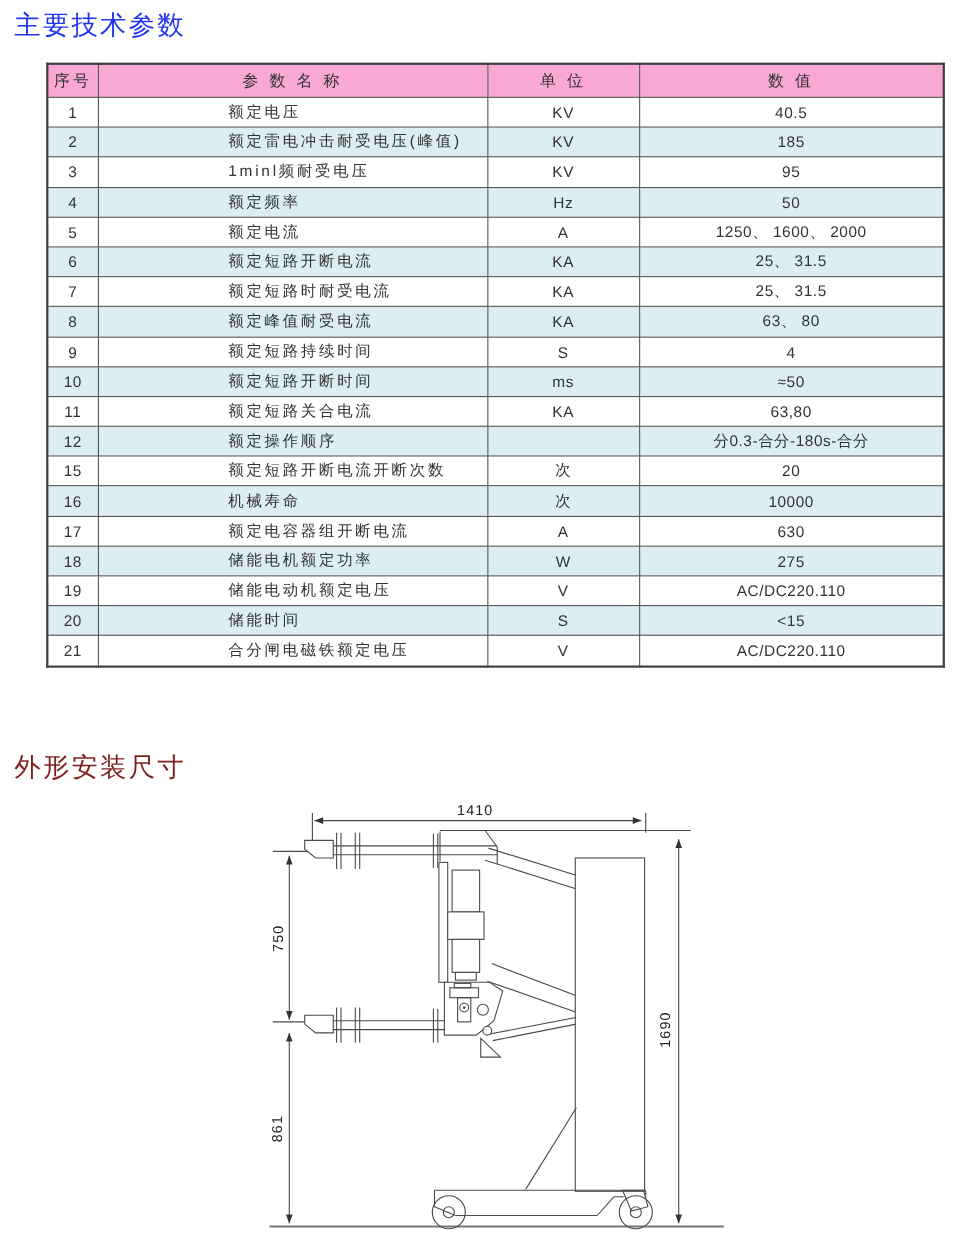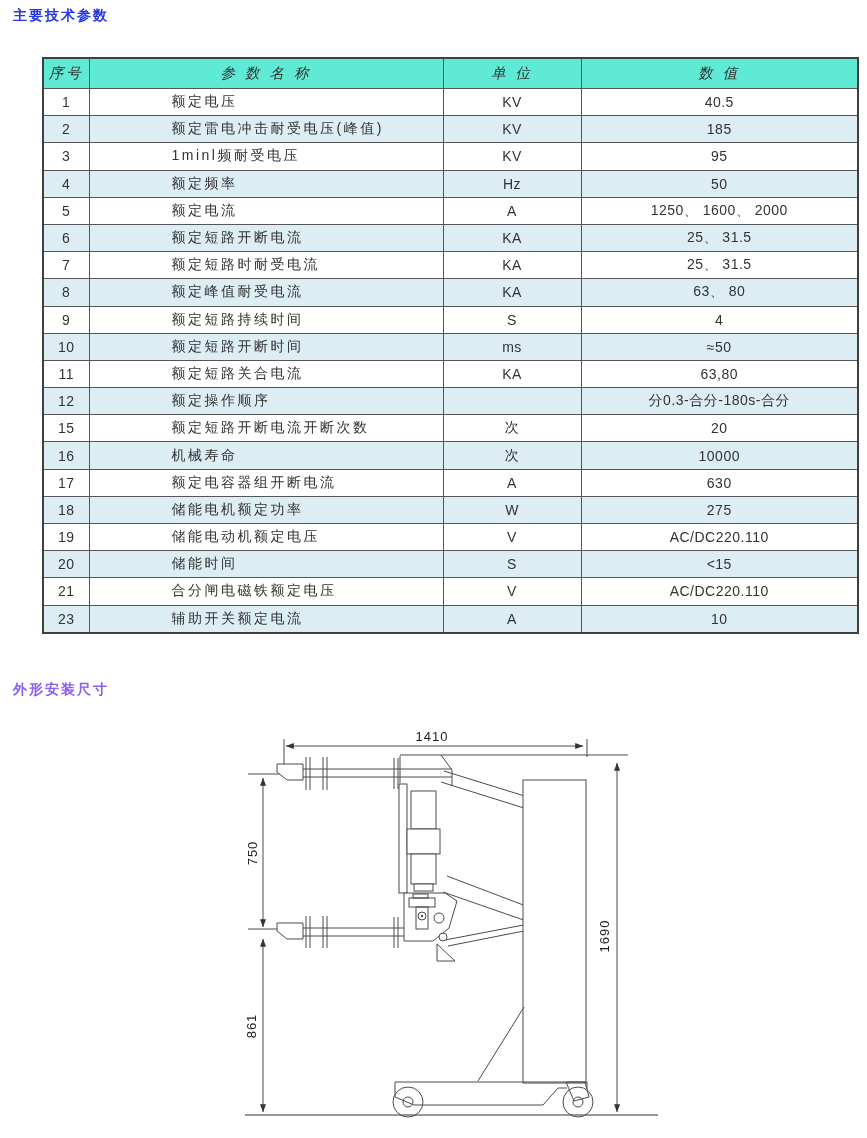--- a/index.html
+++ b/index.html
@@ -9,7 +9,7 @@
     overflow:hidden;
   }
   .section-title{
-    position:absolute;left:13px;font-size:14px;font-weight:bold;
+    position:absolute;left:13px;font-size:24px;font-weight:normal;
     letter-spacing:2px;color:#2236ed;
   }
   #main-title{top:7px}

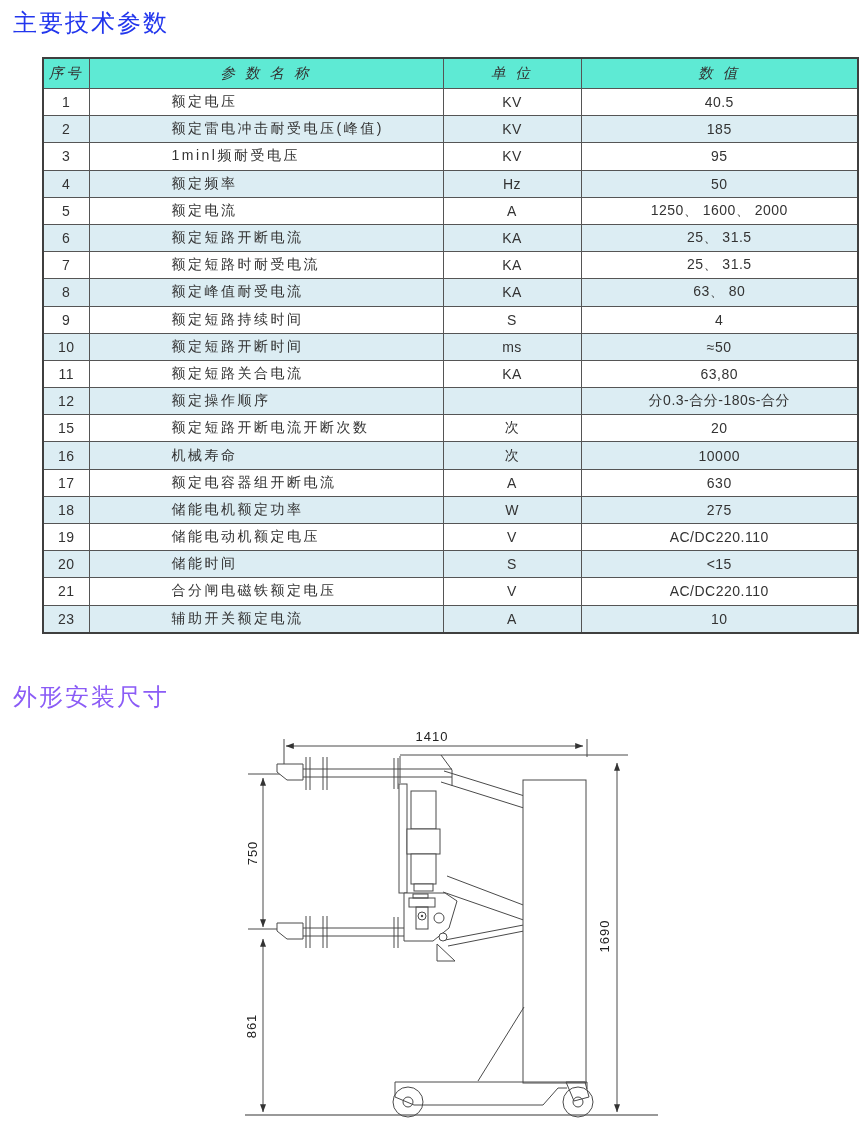--- a/index.html
+++ b/index.html
@@ -22,8 +22,8 @@
   }
   .tbl th,.tbl td{border:1px solid #555;overflow:hidden;white-space:nowrap}
   .tbl thead th{
-    background:#5eead4;height:27px;font-weight:normal;
-    font-size:14.5px;letter-spacing:3px;color:#333;font-style:italic;
+    background:#f9a8d4;height:27px;font-weight:normal;
+    font-size:14.5px;letter-spacing:3px;color:#333;
   }
   .tbl tbody td{height:24.2px;font-size:14px}
   .tbl tbody tr:nth-child(even){background:#dcedf3}

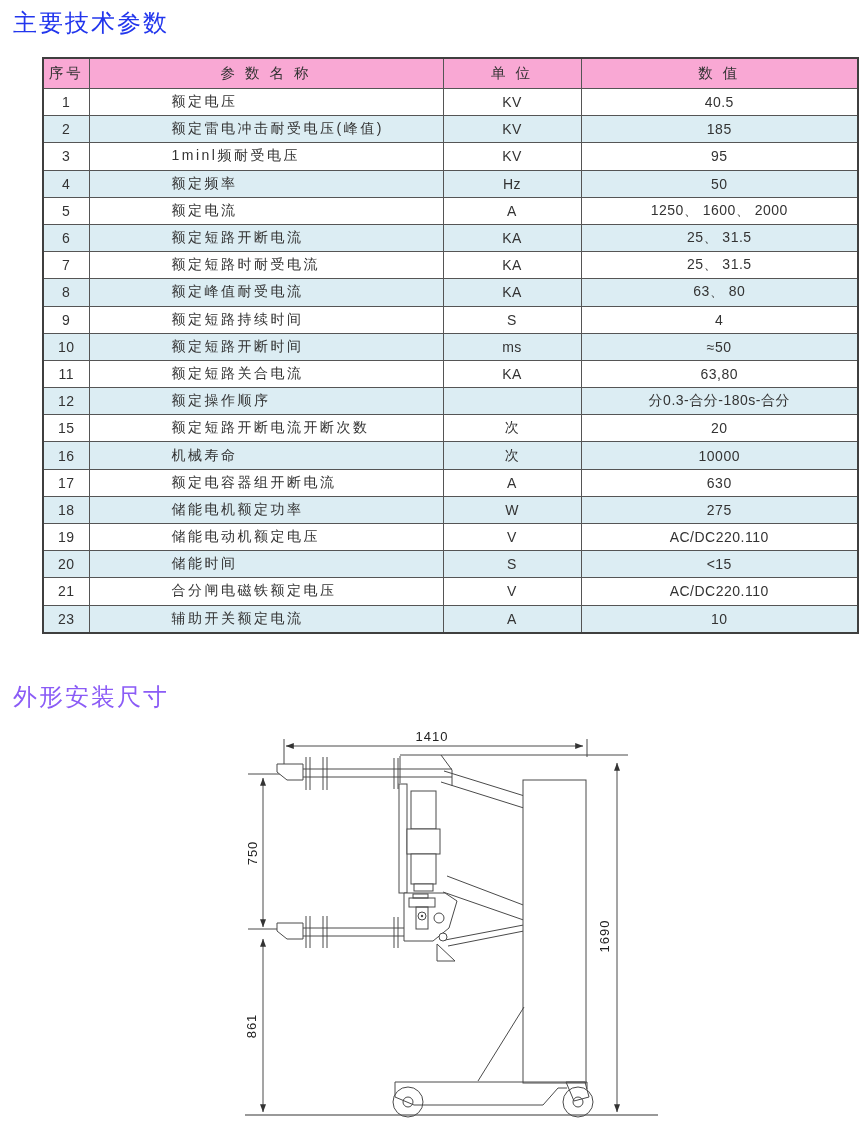--- a/index.html
+++ b/index.html
@@ -28,7 +28,7 @@
   .tbl tbody td{height:24.2px;font-size:14px}
   .tbl tbody tr:nth-child(even){background:#dcedf3}
   .c-no,.c-unit,.c-value{text-align:center;letter-spacing:.5px}
-  .c-name{padding-left:82px;letter-spacing:2.5px}
+  .c-name{padding-left:118px;letter-spacing:2.5px}
 
   #drawing{position:absolute;left:0;top:0}
   .dim{font-size:13px;fill:#222;letter-spacing:1px;font-family:"Liberation Sans","DejaVu Sans",sans-serif}

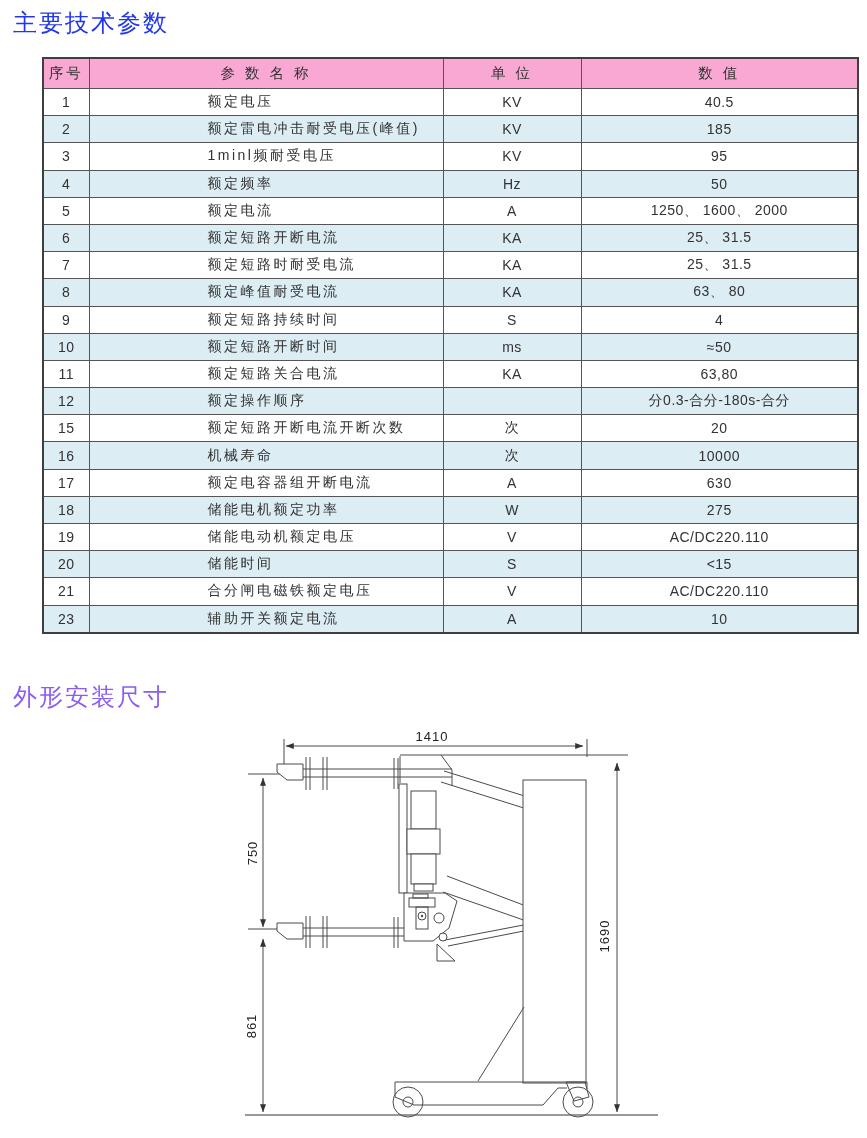--- a/index.html
+++ b/index.html
@@ -170,12 +170,6 @@
         <td class="c-unit">V</td>
         <td class="c-value">AC/DC220.110</td>
       </tr>
-      <tr>
-        <td class="c-no">23</td>
-        <td class="c-name">辅助开关额定电流</td>
-        <td class="c-unit">A</td>
-        <td class="c-value">10</td>
-      </tr>
     </tbody>
 </table>
 

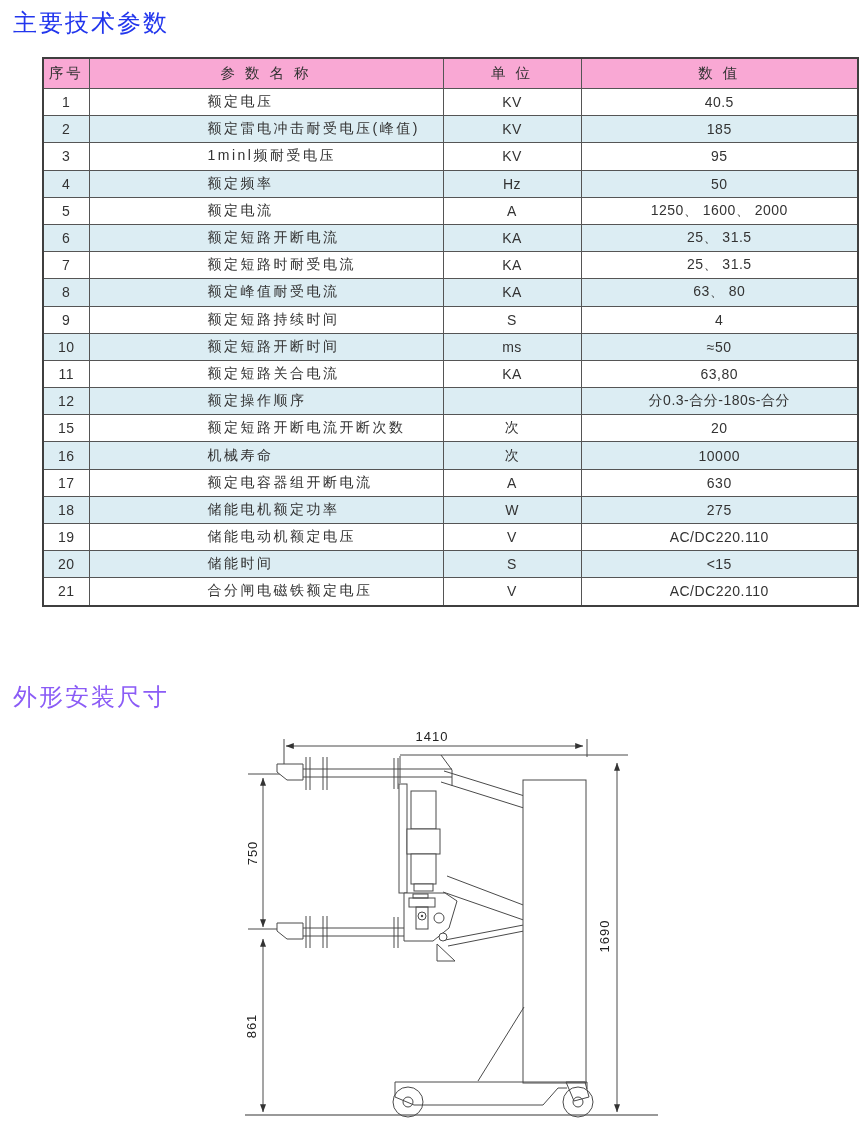--- a/index.html
+++ b/index.html
@@ -173,7 +173,7 @@
     </tbody>
 </table>
 
-<div class="section-title" id="outline-title" style="color: #8b5cf6;">外形安装尺寸</div>
+<div class="section-title" id="outline-title" style="color: #7f1d1d;">外形安装尺寸</div>
 
 <svg id="drawing" width="867" height="1138" viewBox="0 0 867 1138">
   <defs>

